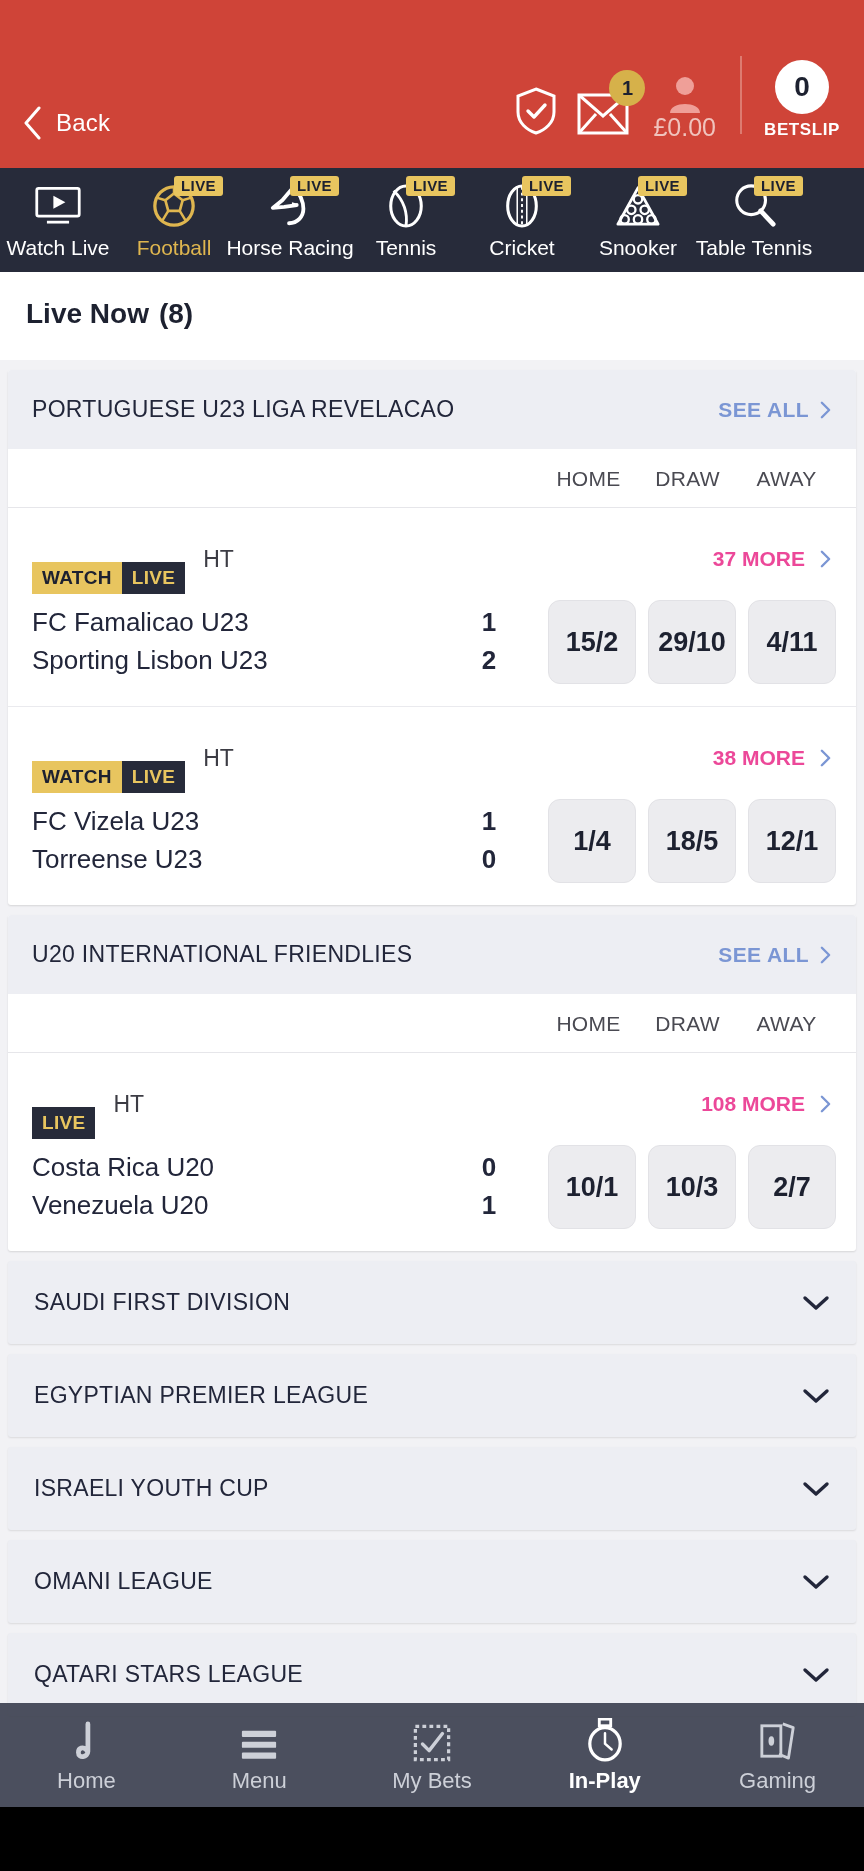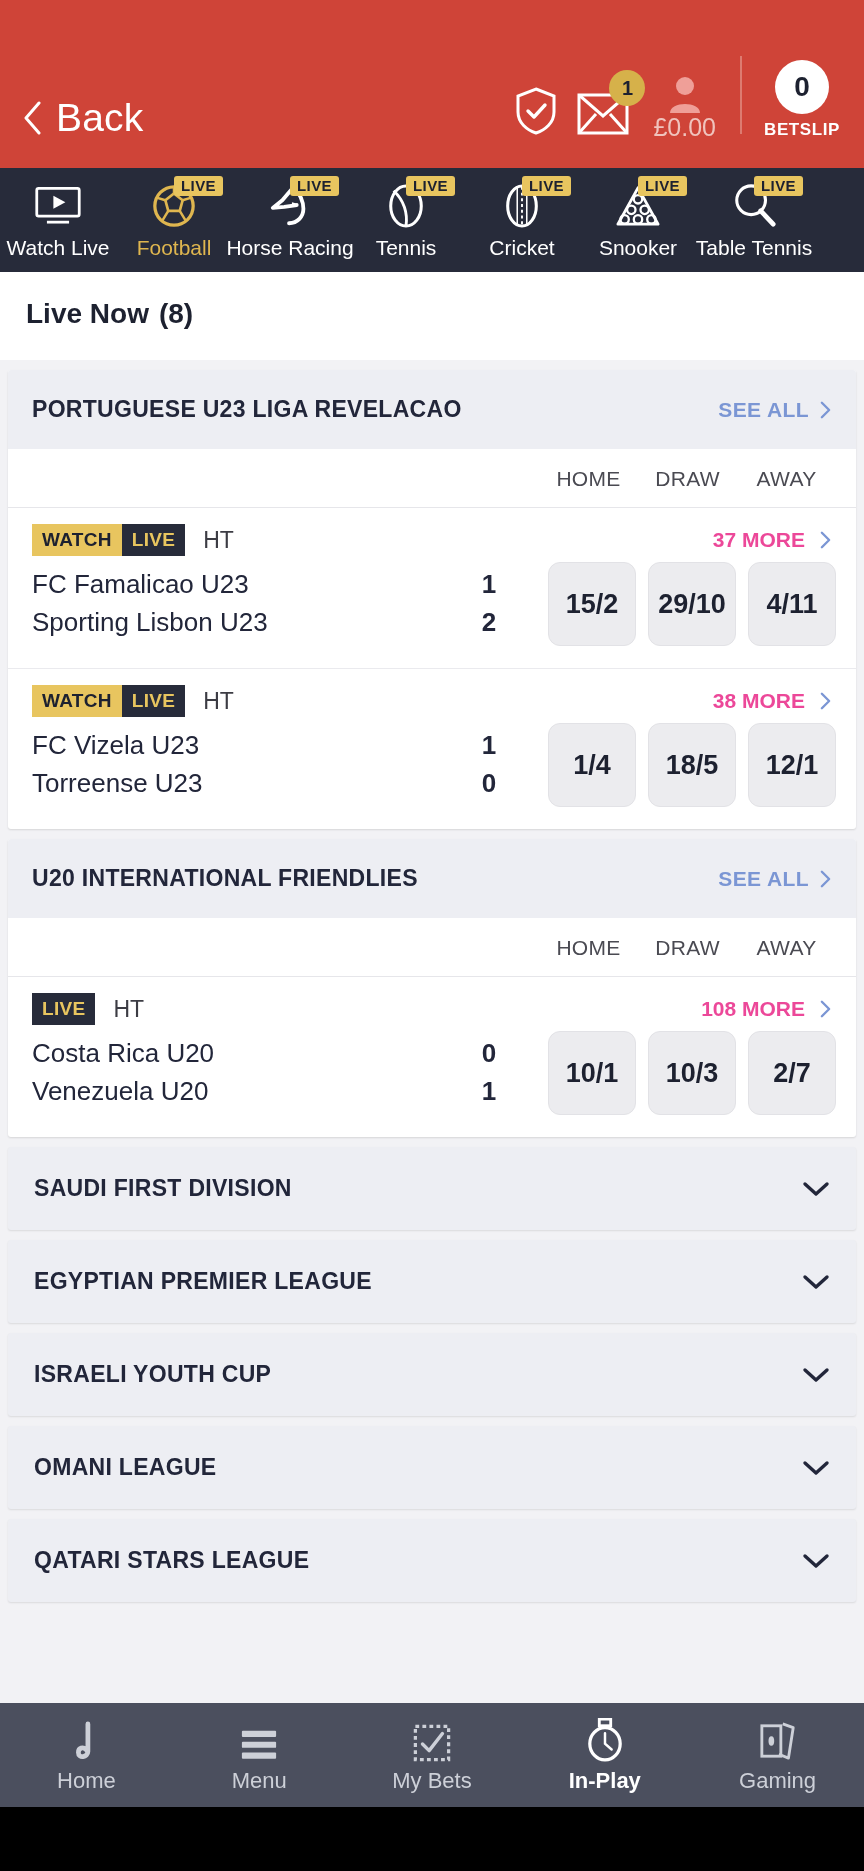--- a/index.html
+++ b/index.html
@@ -19,7 +19,7 @@
   .back-btn { display:flex; align-items:center; gap:14px; color:#fff; cursor:pointer; }
   .back-chev { width:20px; height:34px; position:relative; flex:0 0 auto; }
   .back-chev svg { display:block; }
-  .back-label { font-size:39px; font-weight:400; color:#fff; letter-spacing:.2px; }
+  .back-label { font-size:24px; font-weight:400; color:#fff; letter-spacing:.2px; }
 
   .top-right { margin-left:auto; display:flex; align-items:flex-end; gap:0; }
   .shield-ic { width:46px; height:50px; margin:0 18px 4px 0; }

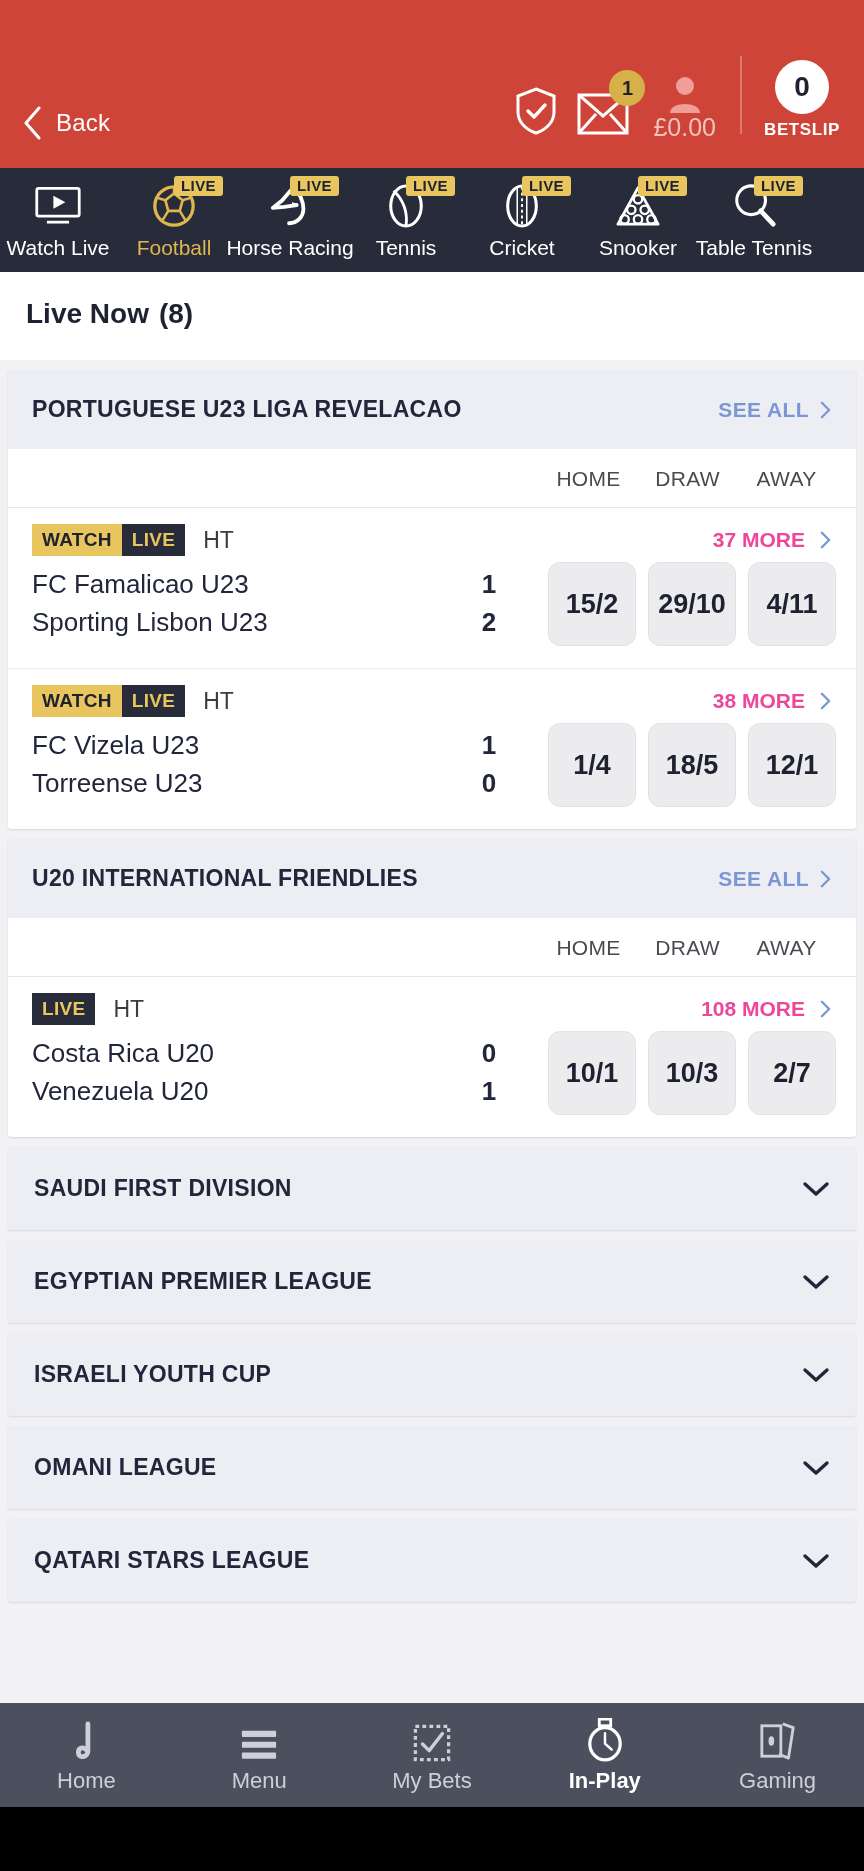--- a/index.html
+++ b/index.html
@@ -83,7 +83,7 @@
     background:#edeef3; display:flex; align-items:center; justify-content:space-between;
     padding:26px 24px; cursor:pointer;
   }
-  .league-name { font-size:23px; font-weight:700; color:#22263a; letter-spacing:.3px; }
+  .league-name { font-size:23px; font-weight:400; color:#22263a; letter-spacing:.3px; }
   .see-all { font-size:21px; font-weight:700; color:#7b96d4; display:flex; align-items:center; gap:10px; letter-spacing:.4px; }
 
   .colhdr { display:flex; align-items:center; padding:18px 20px 16px; border-bottom:1px solid #e6e6ea; }

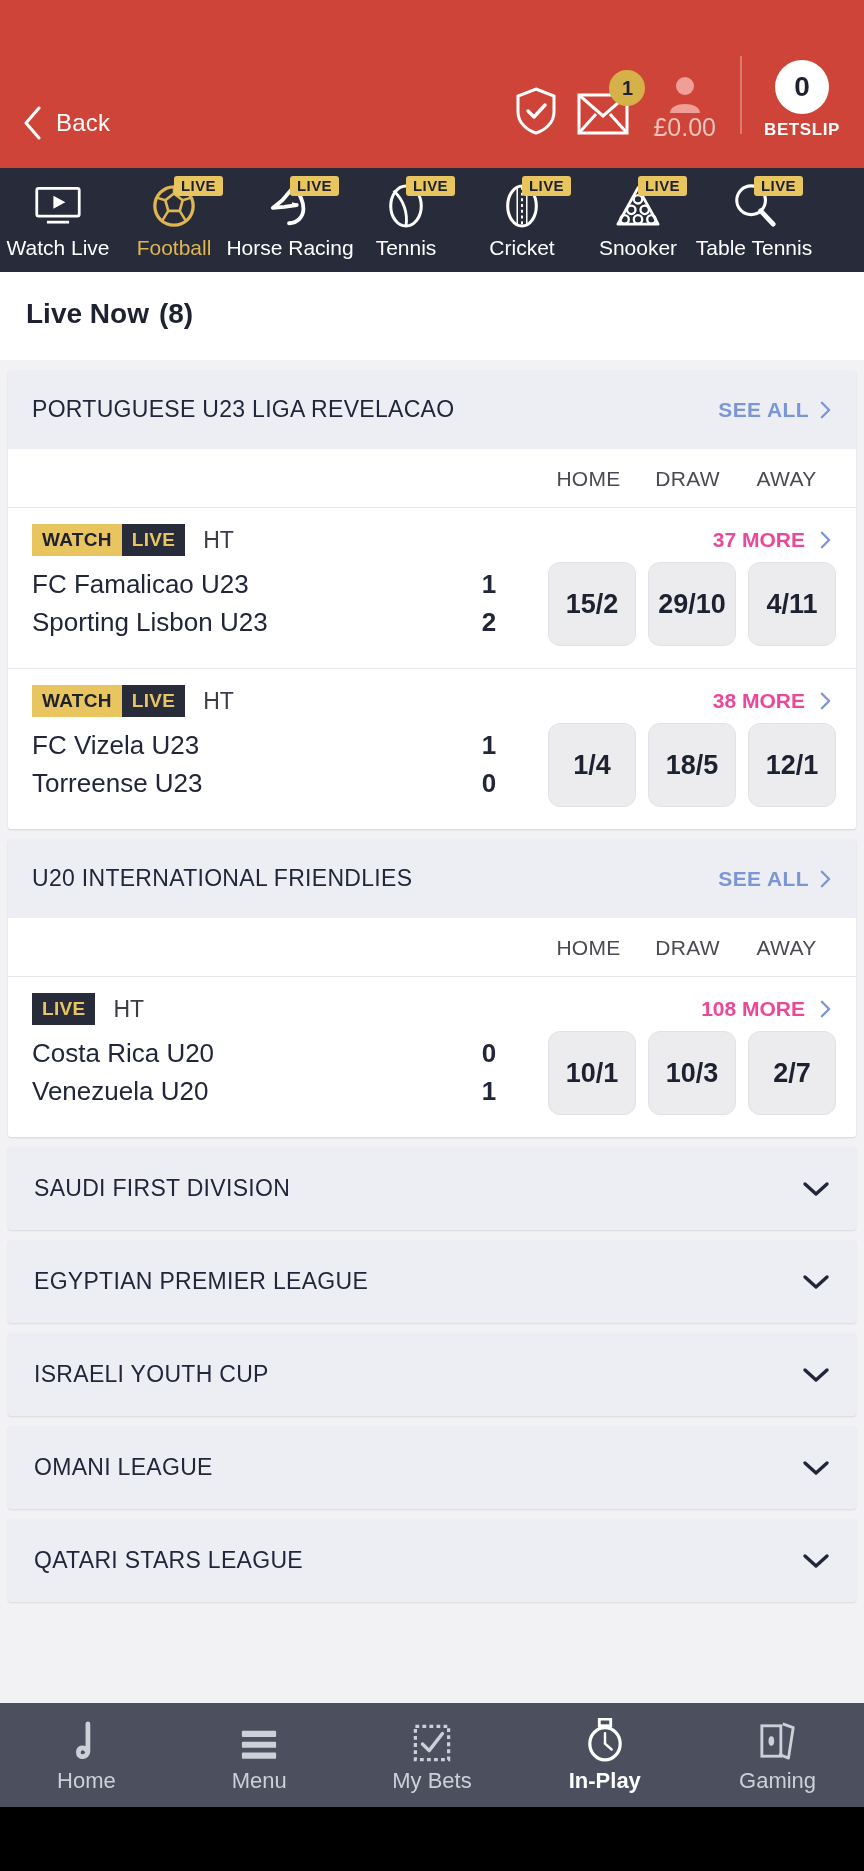--- a/index.html
+++ b/index.html
@@ -93,7 +93,7 @@
   .match { padding:16px 20px 22px; border-bottom:1px solid #eaeaee; }
   .match:last-child { border-bottom:none; }
   .match-top { display:flex; align-items:center; padding:0 4px 6px; }
-  .badges { display:flex; align-items:center; }
+  .badges { display:flex; align-items:center;margin-top:38px; }
   .b-watch {
     background:#e8c55f; color:#1d2130; font-size:19px; font-weight:700;
     padding:6px 10px 7px; letter-spacing:.3px; line-height:1;

